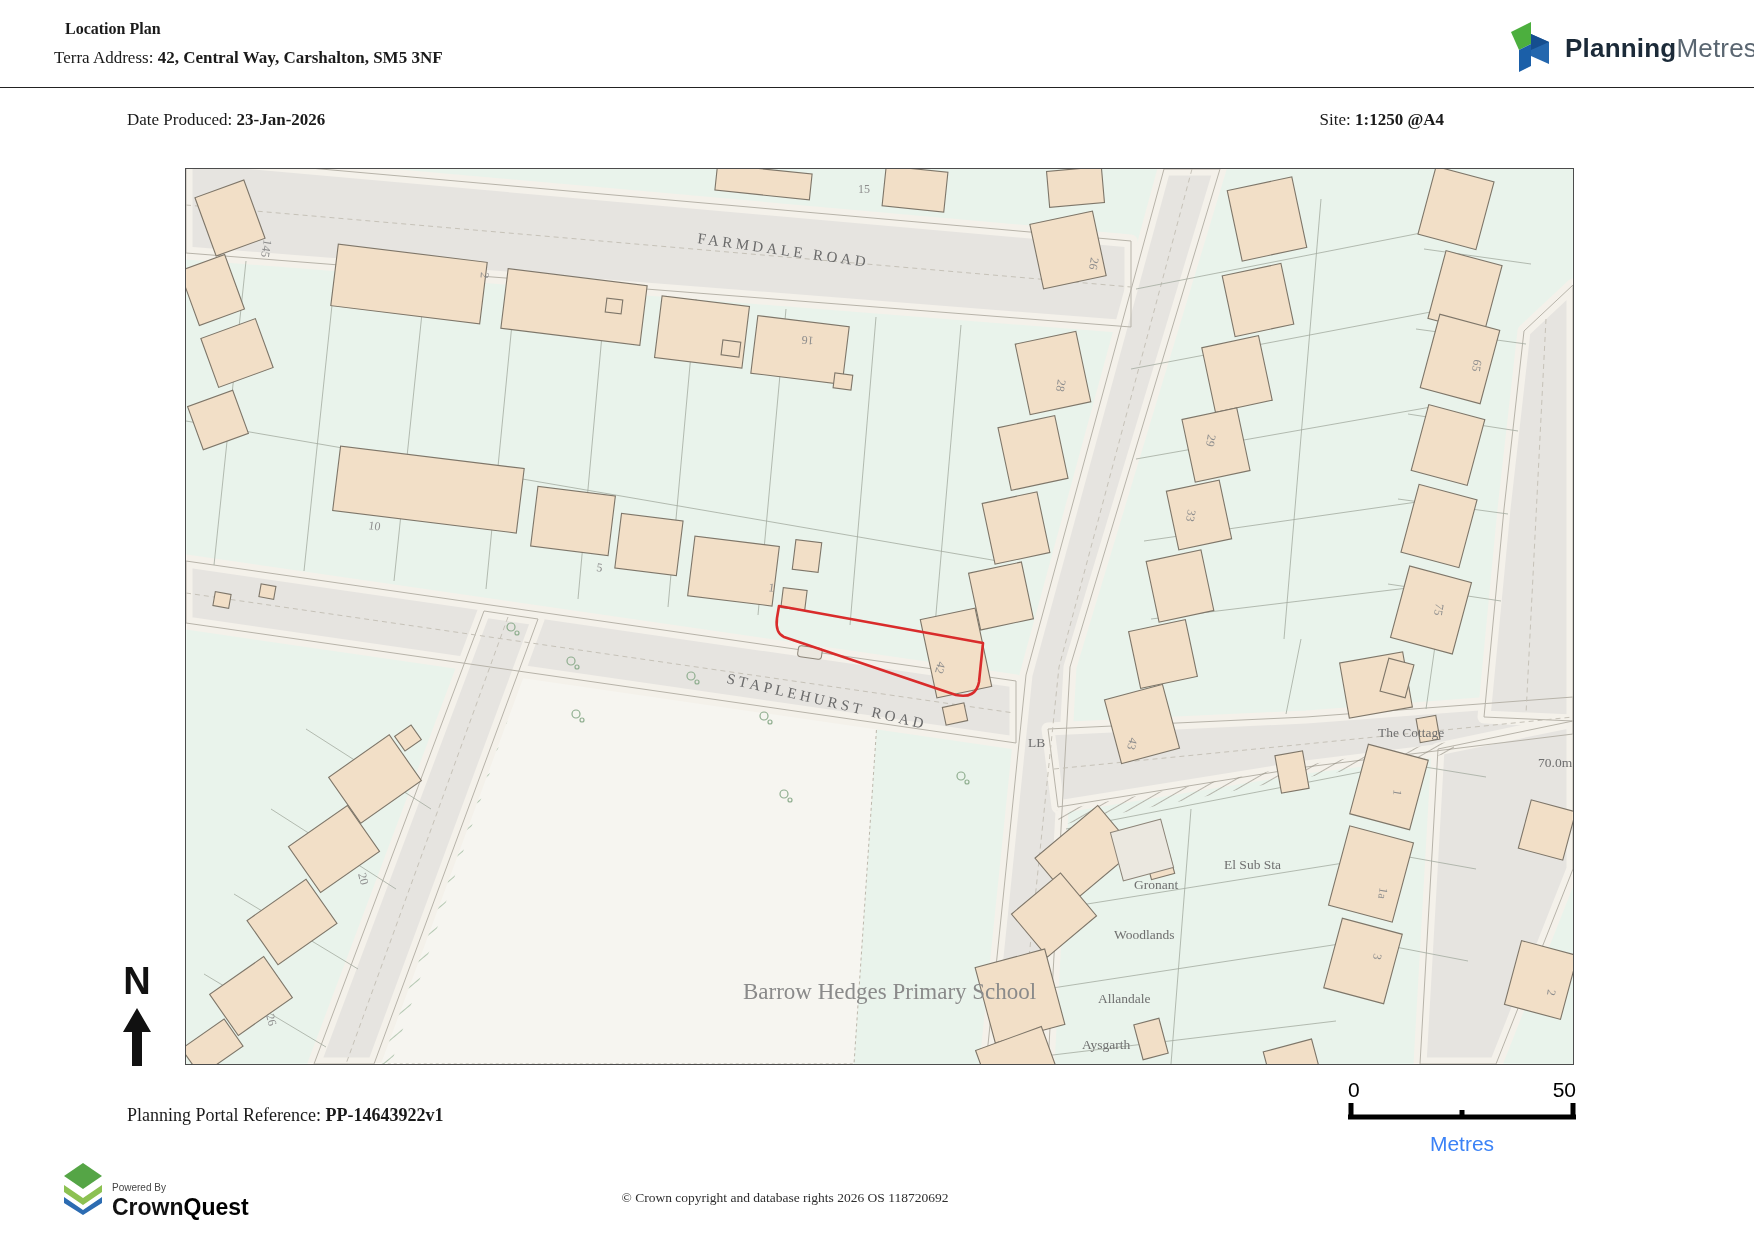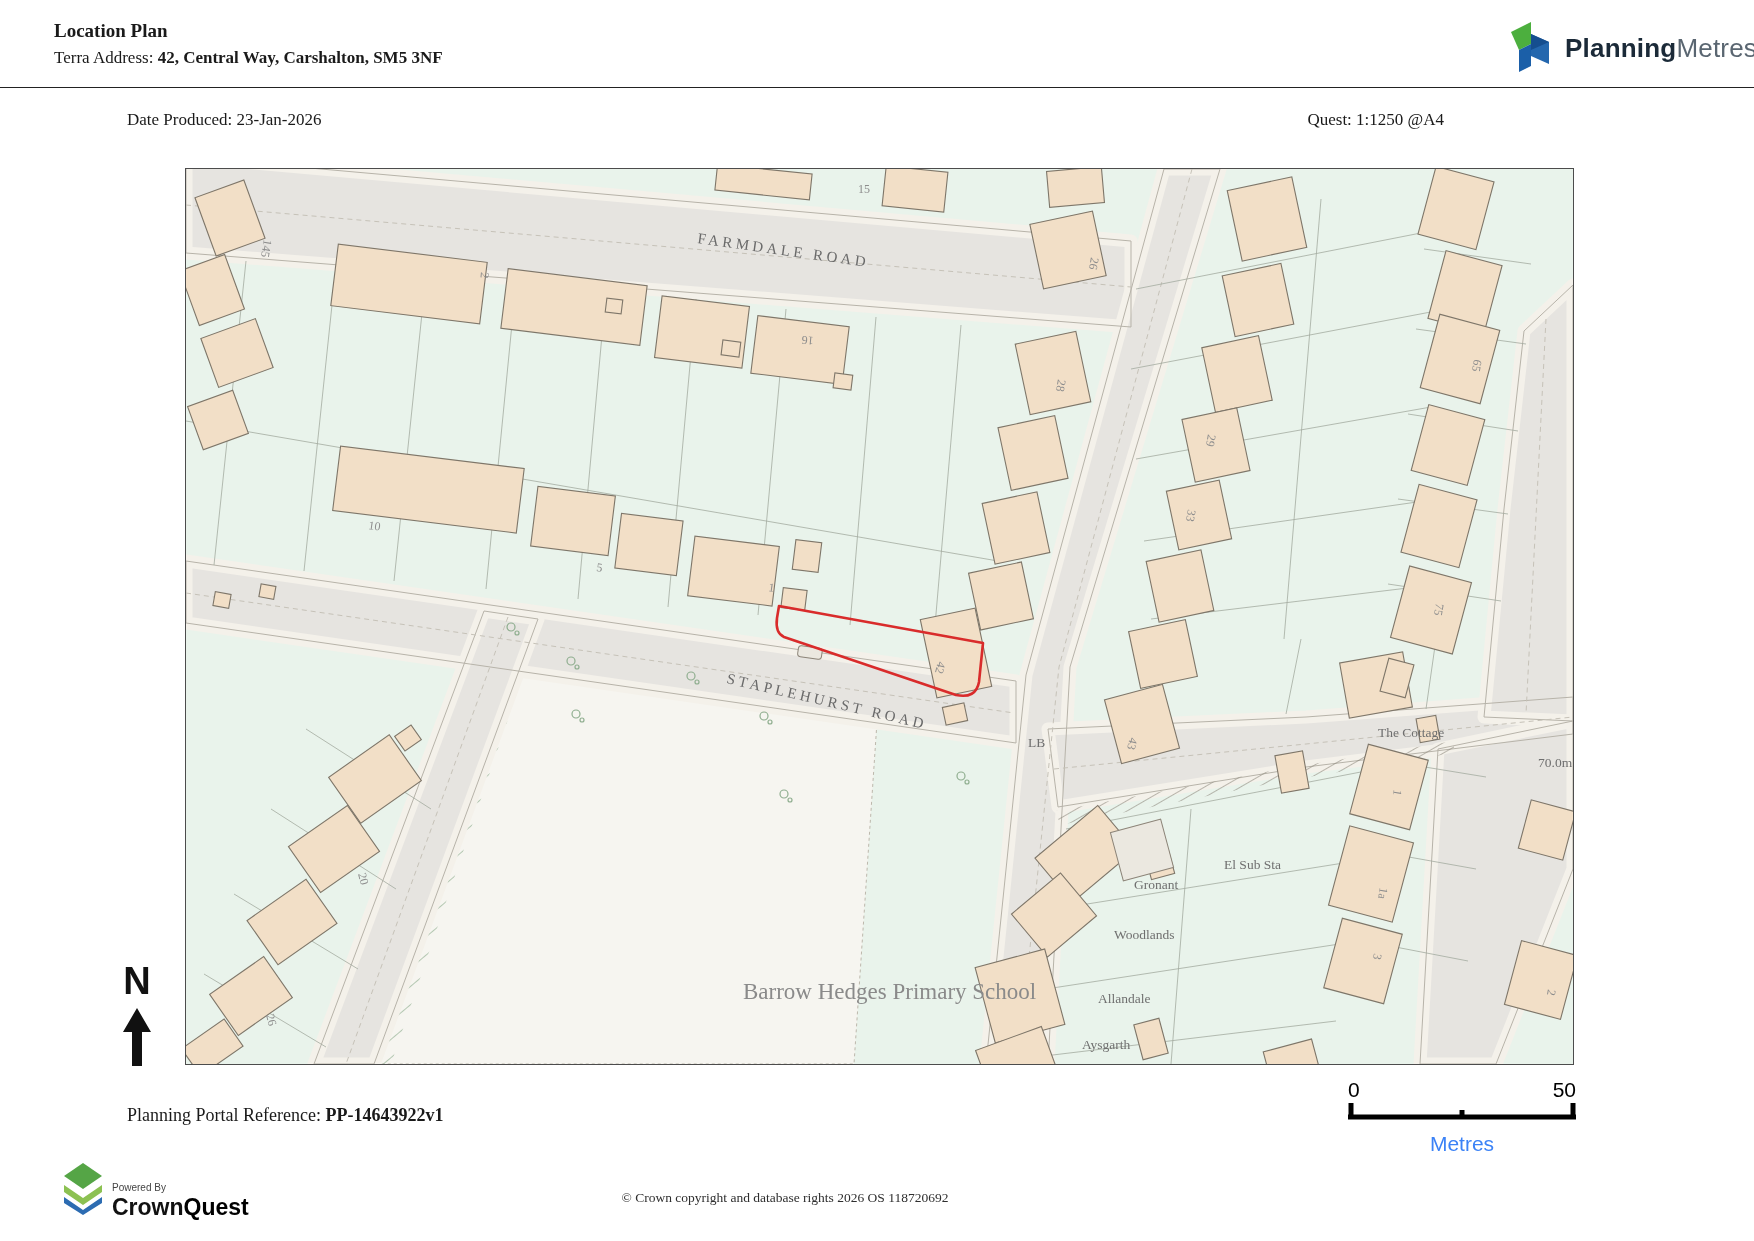--- a/index.html
+++ b/index.html
@@ -5,7 +5,7 @@
   html,body{margin:0;padding:0;background:#fff;}
   body{width:1754px;height:1241px;position:relative;font-family:"Liberation Serif",serif;color:#1a1a1a;overflow:hidden;}
   
-  .hdr-title{position:absolute;left:54px;top:20px;font-size:19px;font-weight:bold;}
+  .hdr-title{position:absolute;left:65px;top:20px;font-size:16px;font-weight:bold;}
   .hdr-address{position:absolute;left:54px;top:48px;font-size:17px;}
   .hdr-address b{font-weight:bold;text-align:center;}
   .hdr-rule{position:absolute;left:0;top:87px;width:1754px;height:0;border-top:1.5px solid #222;}

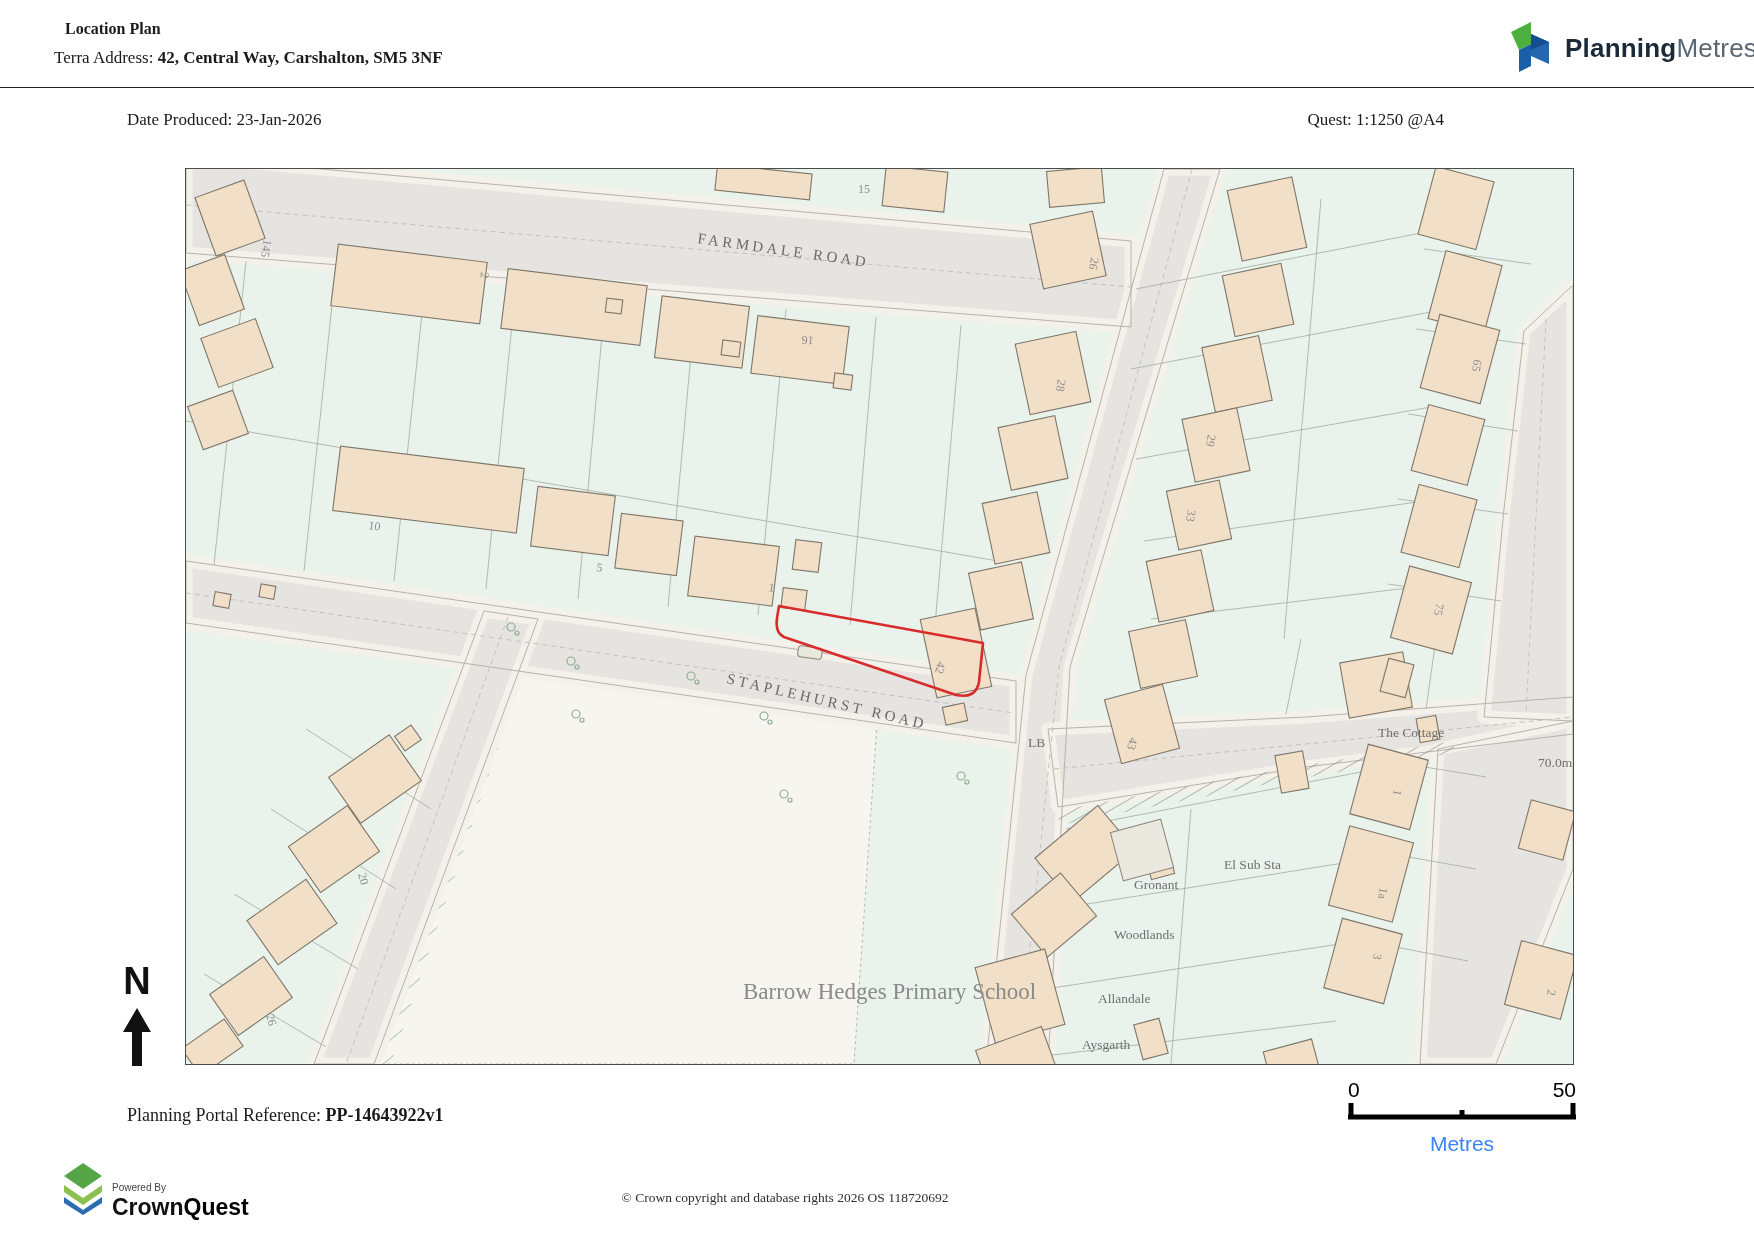--- a/index.html
+++ b/index.html
@@ -17,7 +17,7 @@
   
   .meta-date{position:absolute;left:127px;top:110px;font-size:17px;}
   .meta-scale{position:absolute;right:310px;top:110px;font-size:17px;}
-  .meta-date b,.meta-scale b{font-weight:normal;}
+  .meta-date b,.meta-scale b{font-weight:bold;}
   
   .map-frame{position:absolute;left:185px;top:168px;width:1387px;height:895px;border:1.3px solid #4c4c4c;background:#f7f5f0;box-sizing:content-box;}
   svg text{font-family:"Liberation Serif",serif;}

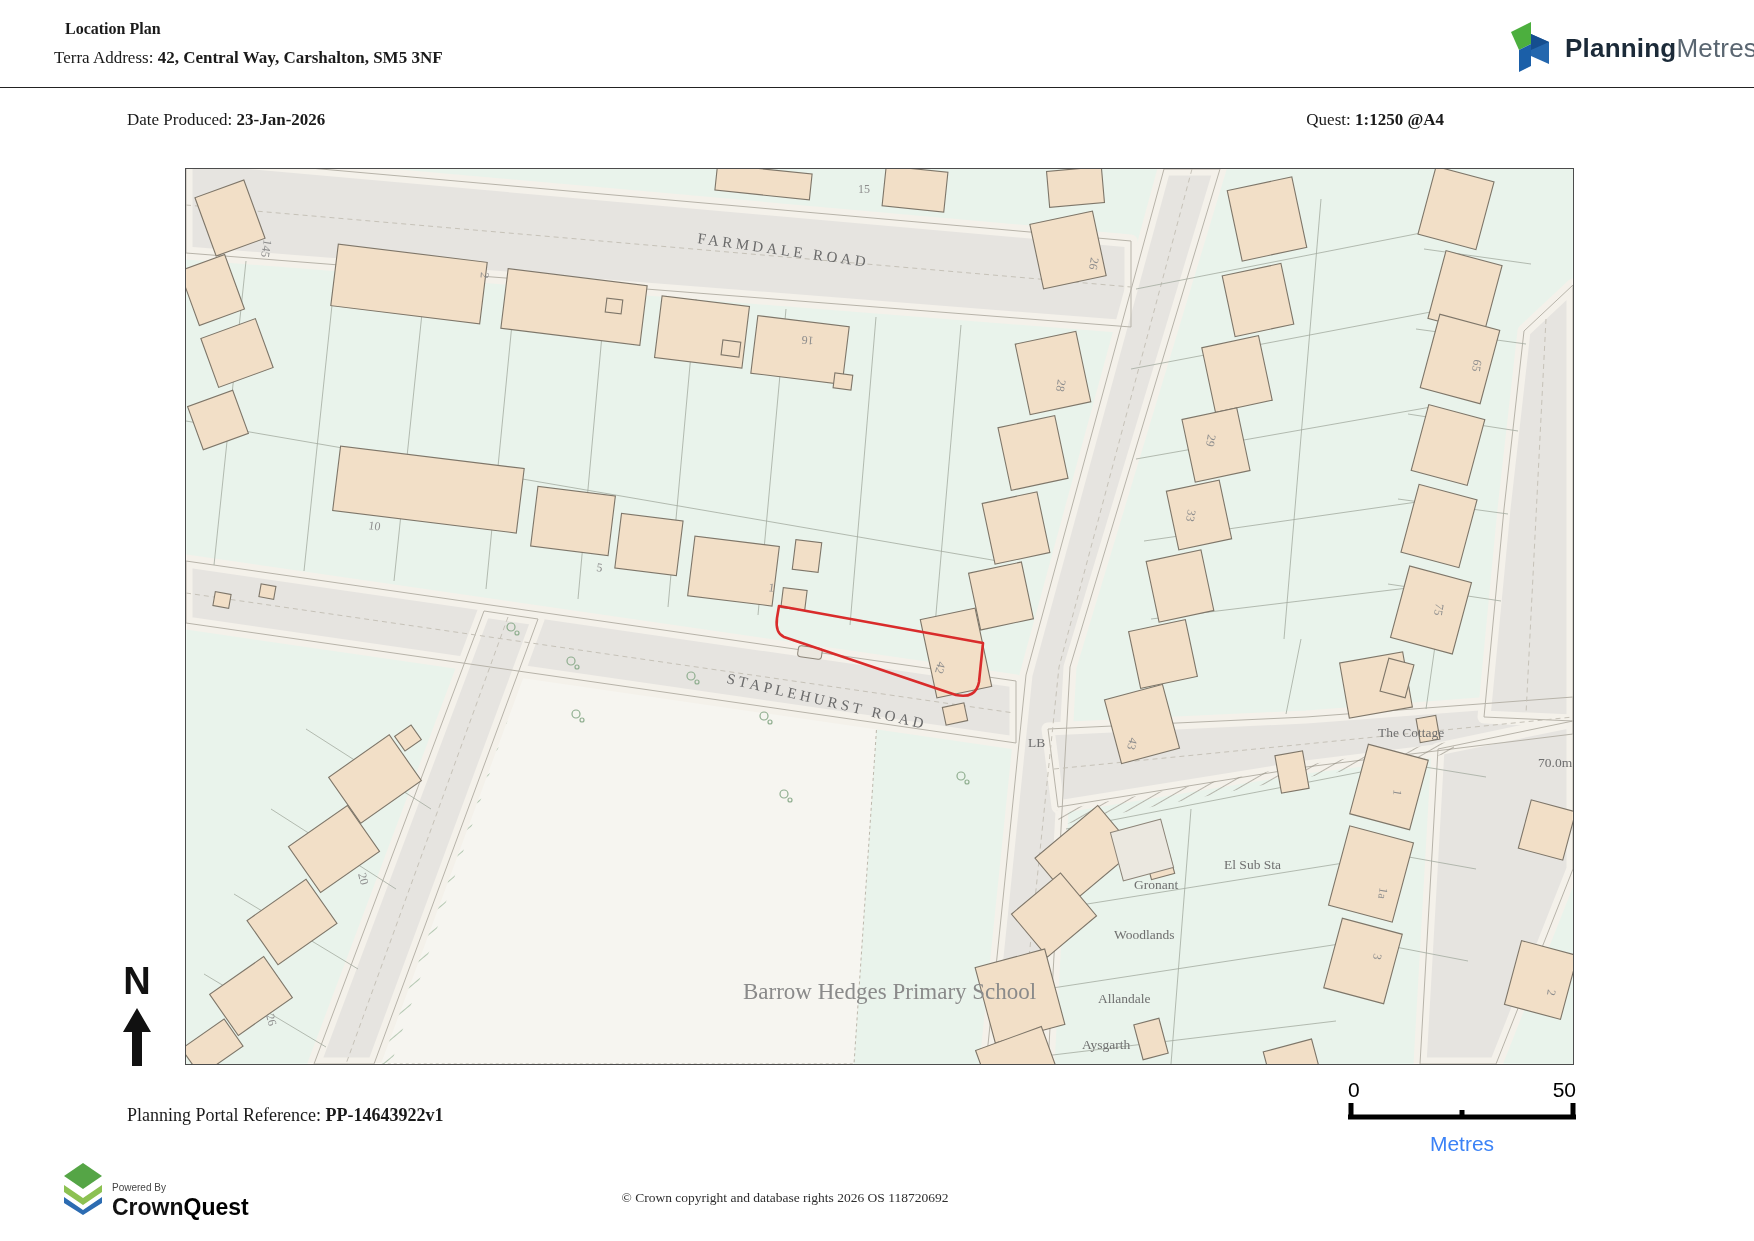--- a/index.html
+++ b/index.html
@@ -68,7 +68,7 @@
   <span>Date Produced: </span><b>23-Jan-2026</b>
 </div>
 <div class="meta-scale">
-  <span>Quest: </span><b>1:1250 @A4</b>
+  <span>Site: </span><b>1:1250 @A4</b>
 </div>
 
 <div class="map-frame">

